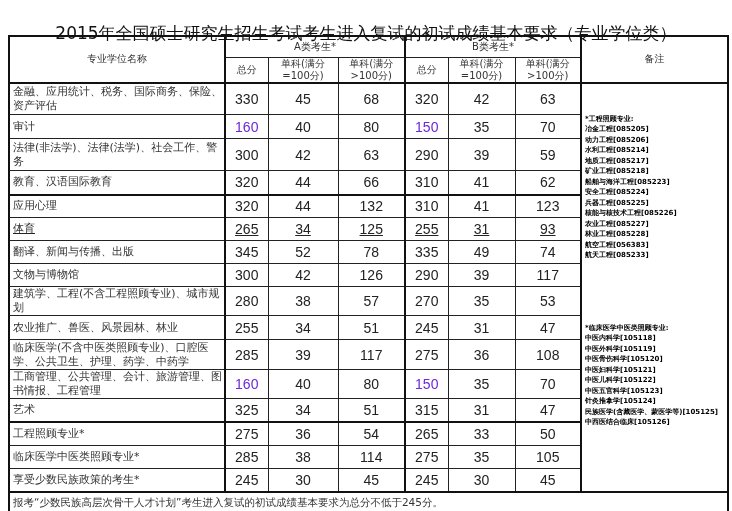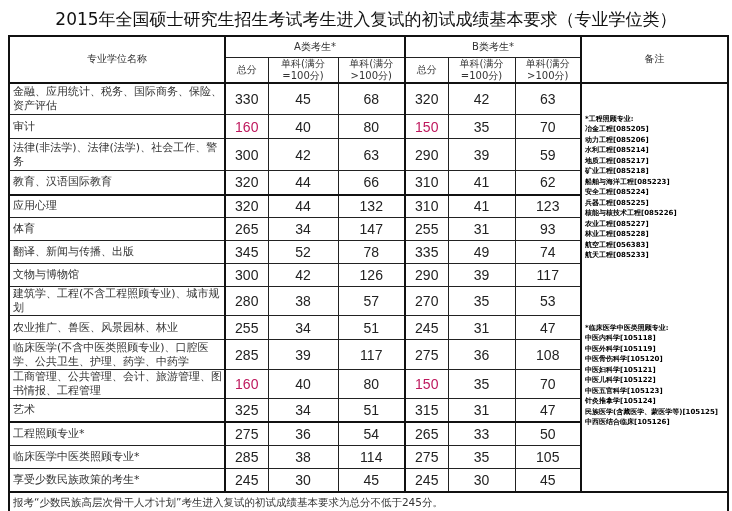--- a/index.html
+++ b/index.html
@@ -4,7 +4,7 @@
 <style>
   html, body { margin:0; padding:0; background:#ffffff; }
   body { width:732px; height:511px; position:relative; overflow:hidden; font-family:"DejaVu Sans", sans-serif; color:#222; }
-  .title { position:absolute; left:0; top:8px; width:732px; text-align:center; font-size:17px; color:#111; letter-spacing:0px; }
+  .title { position:absolute; left:0; top:22px; width:732px; text-align:center; font-size:17px; color:#111; letter-spacing:0px; }
   table.main { position:absolute; left:8px; top:35px; width:719px; border-collapse:collapse; table-layout:fixed; }
   table.main td { border:1px solid #222; padding:0; vertical-align:middle; }
   .hdr { text-align:center; font-size:10px; color:#333; line-height:12px; }

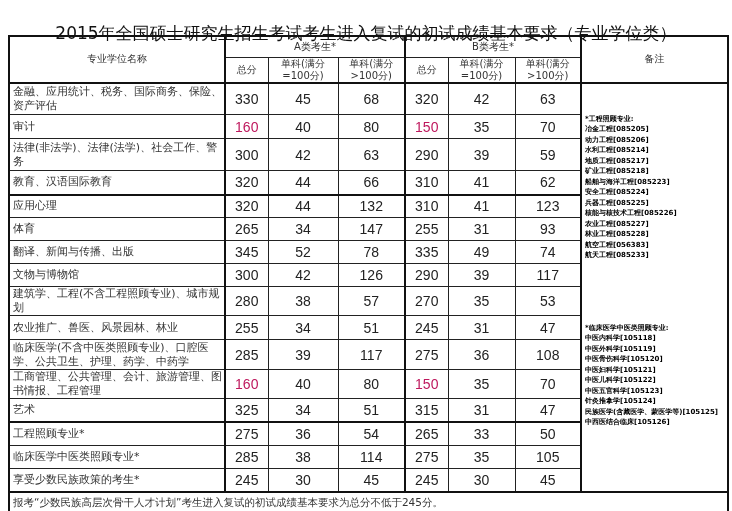--- a/index.html
+++ b/index.html
@@ -11,7 +11,7 @@
   .grp { font-size:10px; color:#333; text-align:center; }
   .name { font-size:11px; color:#333; text-align:left; padding-left:3px !important; line-height:14px; }
   .num { font-family:"Liberation Sans", sans-serif; font-size:14px; text-align:center; color:#222; }
-  .num.purple { color:#be185d; }
+  .num.purple { color:#6d28d9; }
   .notes { vertical-align:top !important; font-size:7px; font-weight:bold; color:#000; line-height:10.5px; padding:0 0 0 3px !important; font-family:"DejaVu Sans", sans-serif; }
   .thickR { border-right:2.5px solid #111 !important; }
   .thickT td { border-top:2.5px solid #111 !important; }

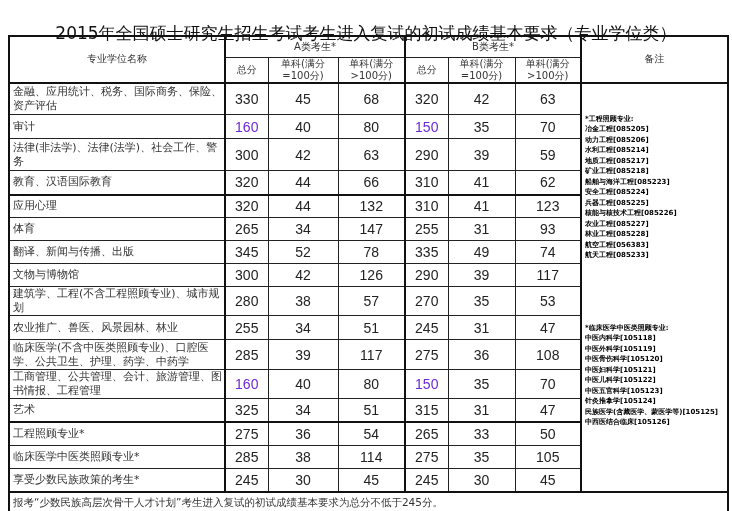--- a/index.html
+++ b/index.html
@@ -122,7 +122,7 @@
         <td class="num">41</td>
         <td class="num thickR">123</td>
       </tr>
-      <tr style="height: 23px;">
+      <tr style="height: 23px; text-decoration: underline;">
         <td class="name thickR">体育</td>
         <td class="num">265</td>
         <td class="num">34</td>

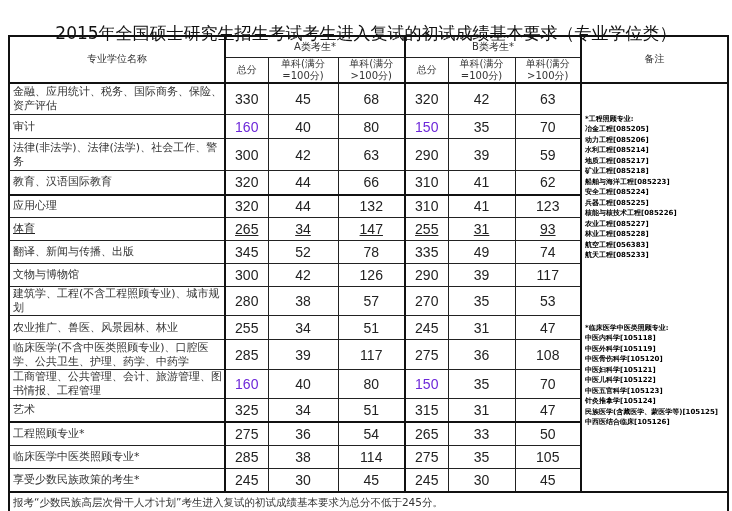--- a/index.html
+++ b/index.html
@@ -126,7 +126,7 @@
         <td class="name thickR">体育</td>
         <td class="num">265</td>
         <td class="num">34</td>
-        <td class="num thickR">147</td>
+        <td class="num thickR">125</td>
         <td class="num">255</td>
         <td class="num">31</td>
         <td class="num thickR">93</td>

